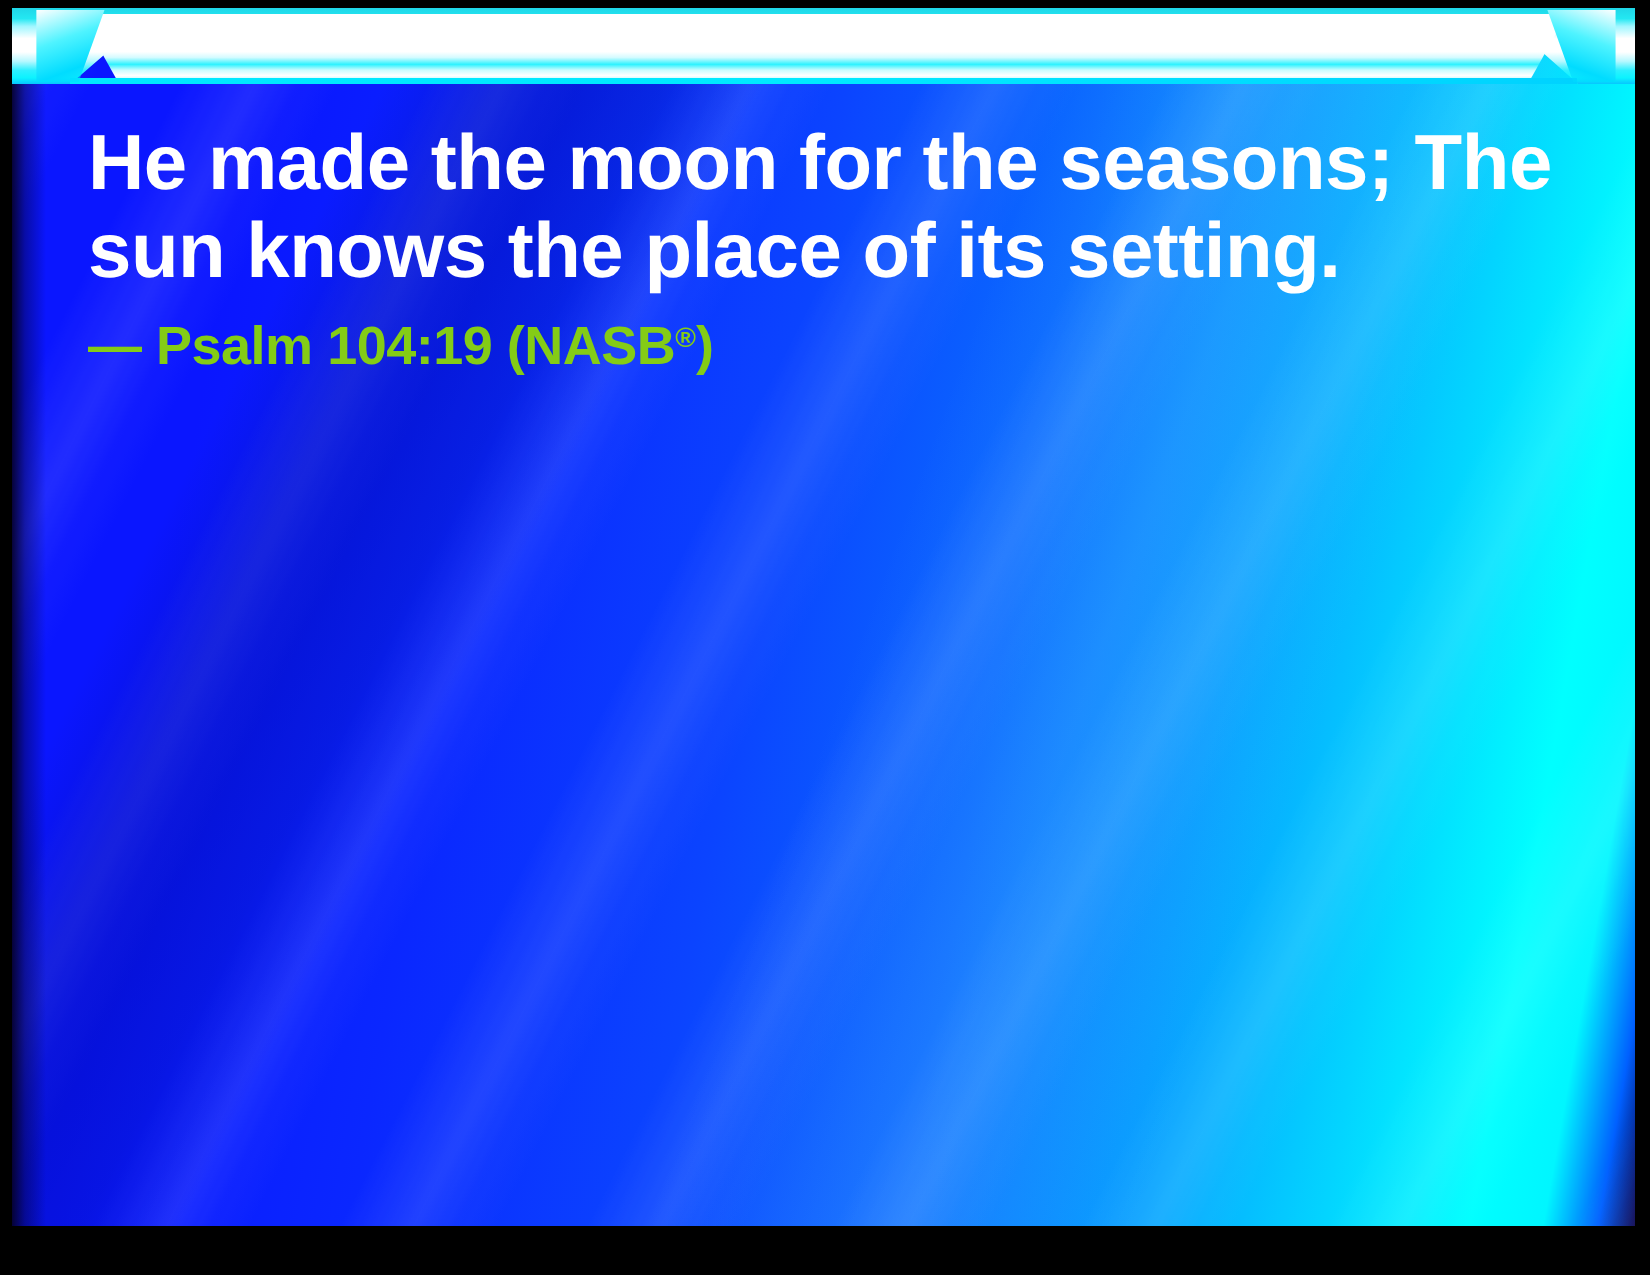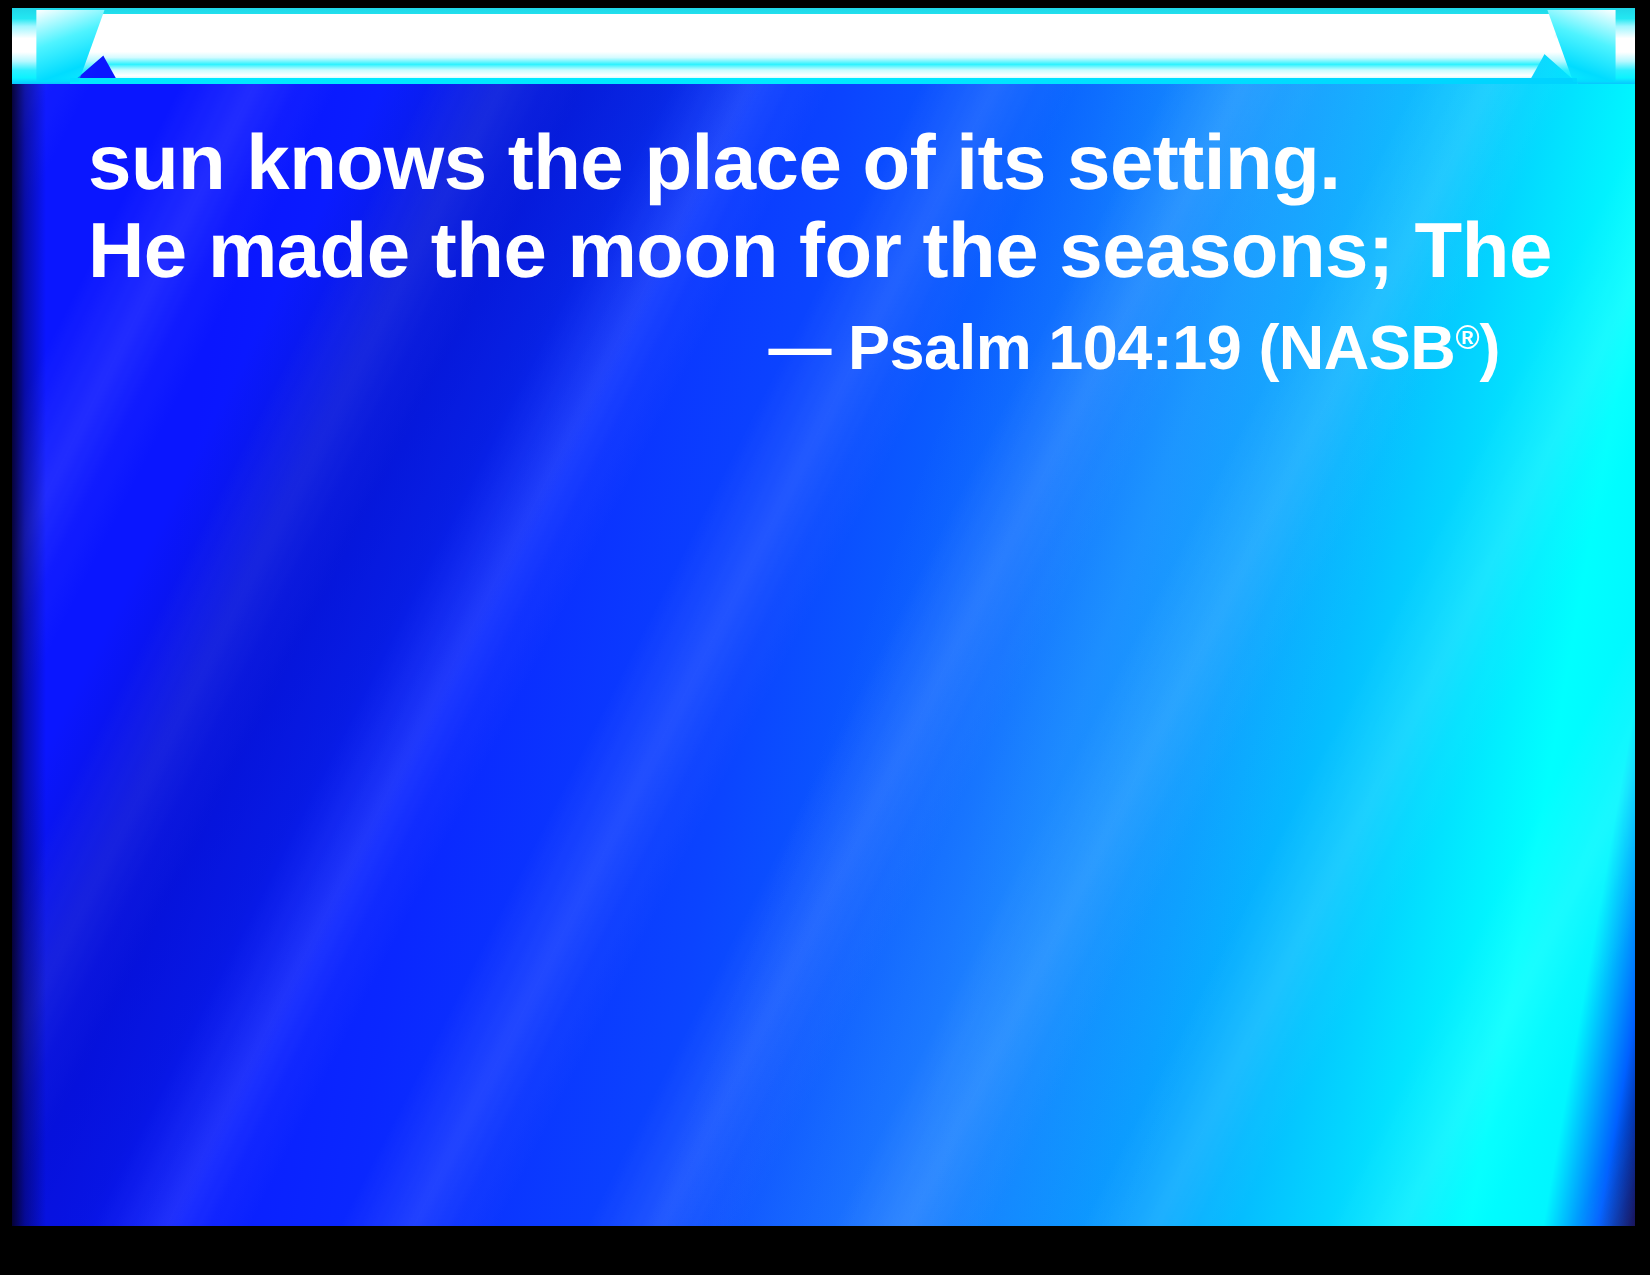--- a/index.html
+++ b/index.html
@@ -243,8 +243,8 @@
     </div>
 
     <div id="verse-block">
+      <div class="verse-line">He made the moon for the seasons; The</div>
       <div class="verse-line">sun knows the place of its setting.</div>
-      <div class="verse-line">He made the moon for the seasons; The</div>
       <div id="attribution"><span>—</span><span> </span><span>Psalm</span><span> </span><span>104:19</span><span> </span><span>(NASB</span><span class="reg">®</span><span>)</span></div>
     </div>
 

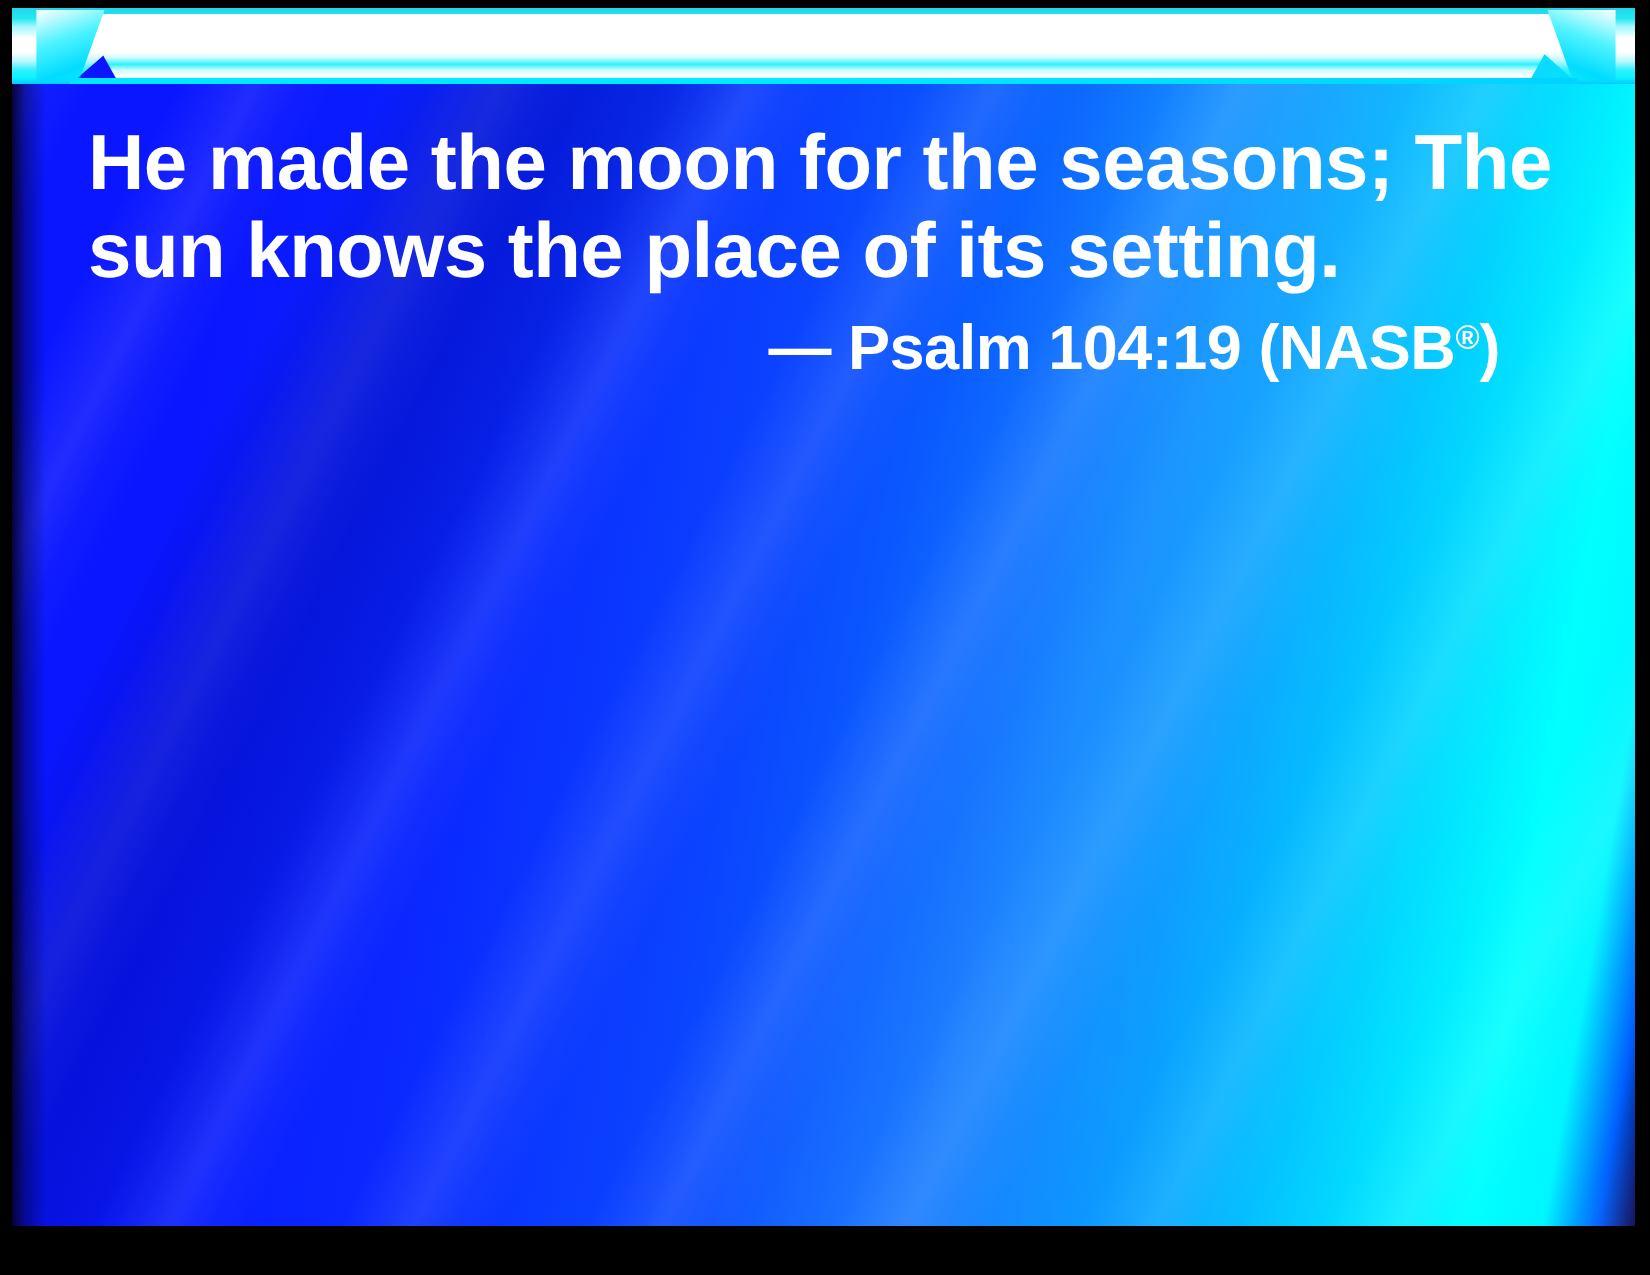--- a/index.html
+++ b/index.html
@@ -202,13 +202,12 @@
   }
 
   #attribution {
-    color: #ffffff;
+    color: #84cc16;
     font-family: "Liberation Sans", sans-serif;
     font-weight: bold;
-    font-size: 63px;
+    font-size: 54px;
     line-height: 88px;
     letter-spacing: -0.5px;
-    text-align: right;
     padding-right: 88px;
     white-space: pre;
   }

